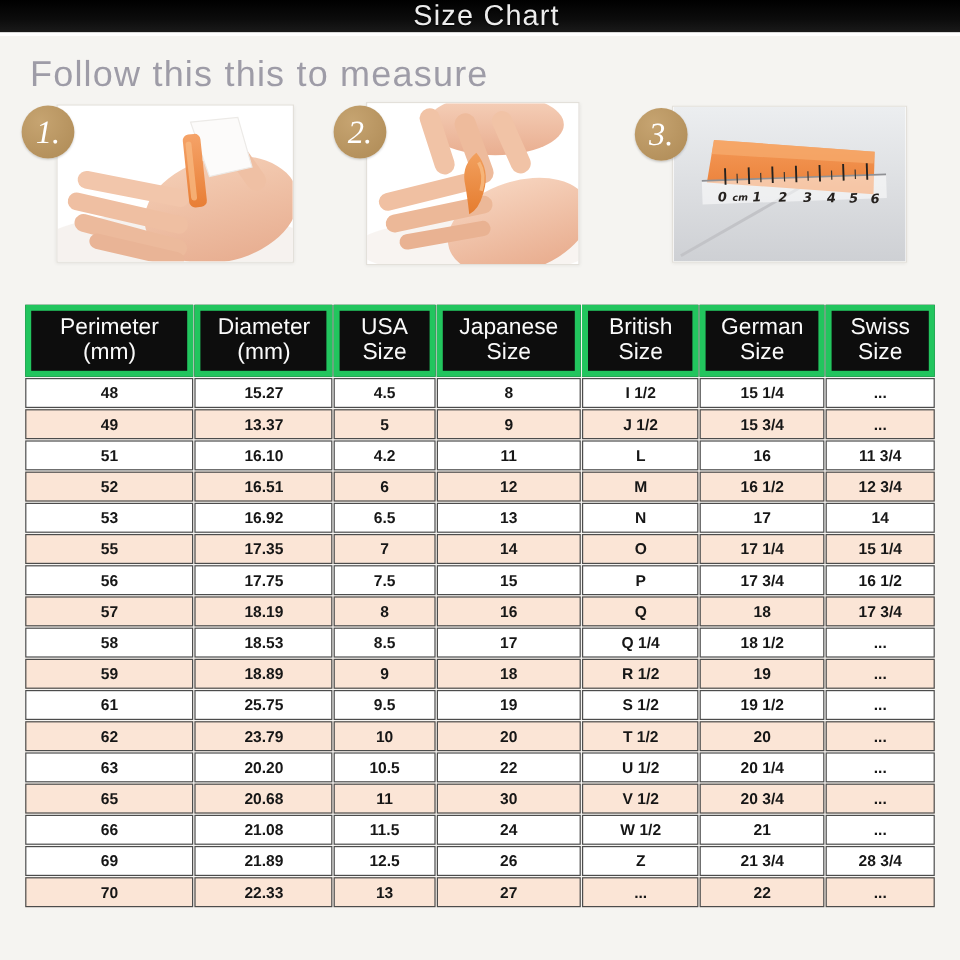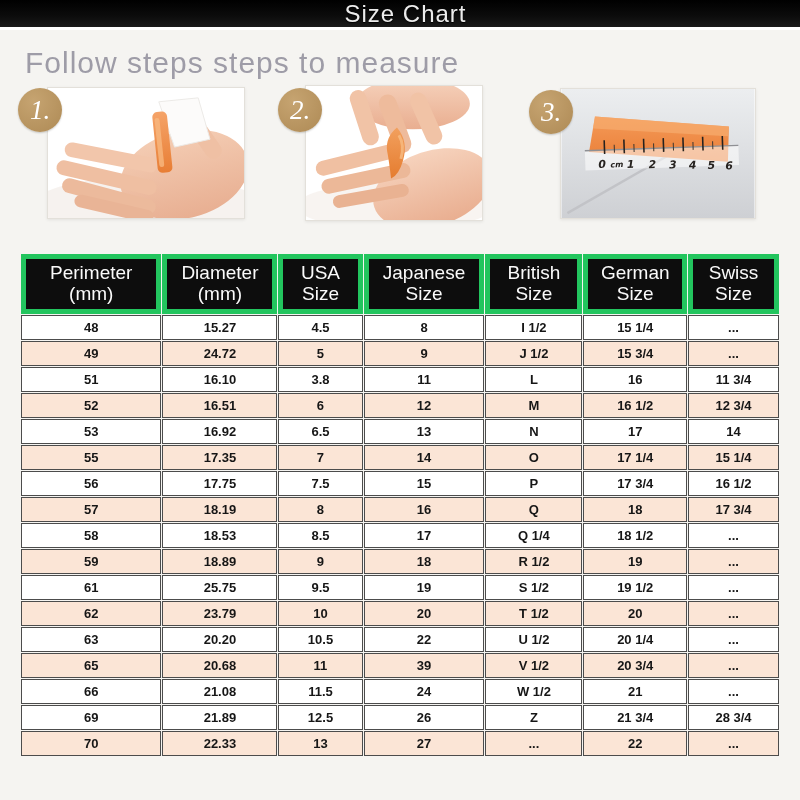--- a/index.html
+++ b/index.html
@@ -84,7 +84,7 @@
   <h1>Size Chart</h1>
 </header>
 
-<div class="heading">Follow steps steps to measure</div>
+<div class="heading">Follow this this to measure</div>
 
 <div class="steps">
 

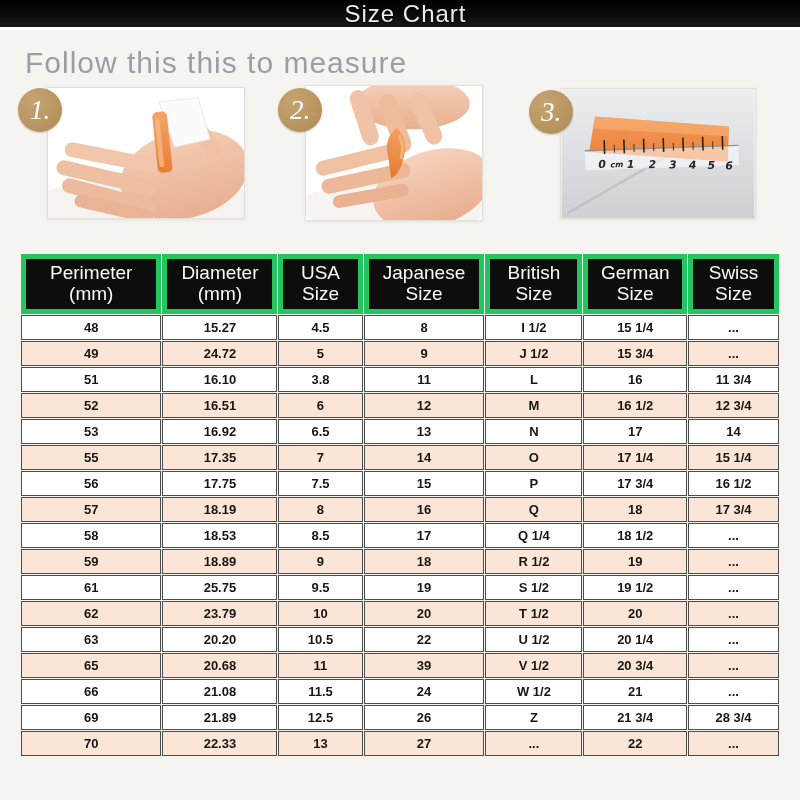--- a/index.html
+++ b/index.html
@@ -288,7 +288,7 @@
         </tr>
         <tr class="odd">
           <td>49</td>
-          <td>24.72</td>
+          <td>13.37</td>
           <td>5</td>
           <td>9</td>
           <td>J 1/2</td>

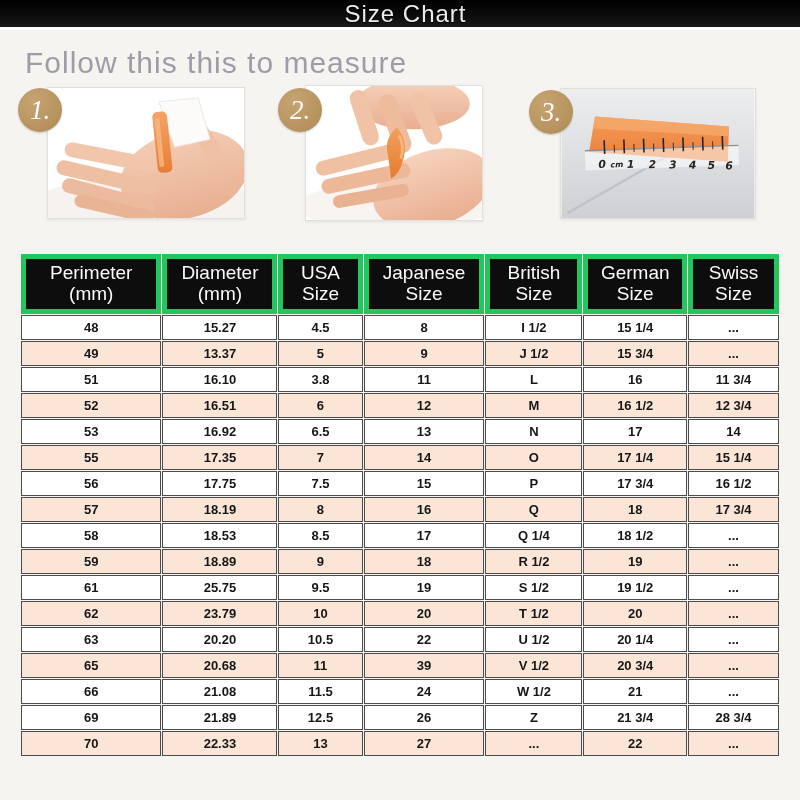--- a/index.html
+++ b/index.html
@@ -298,7 +298,7 @@
         <tr class="even">
           <td>51</td>
           <td>16.10</td>
-          <td>3.8</td>
+          <td>4.2</td>
           <td>11</td>
           <td>L</td>
           <td>16</td>

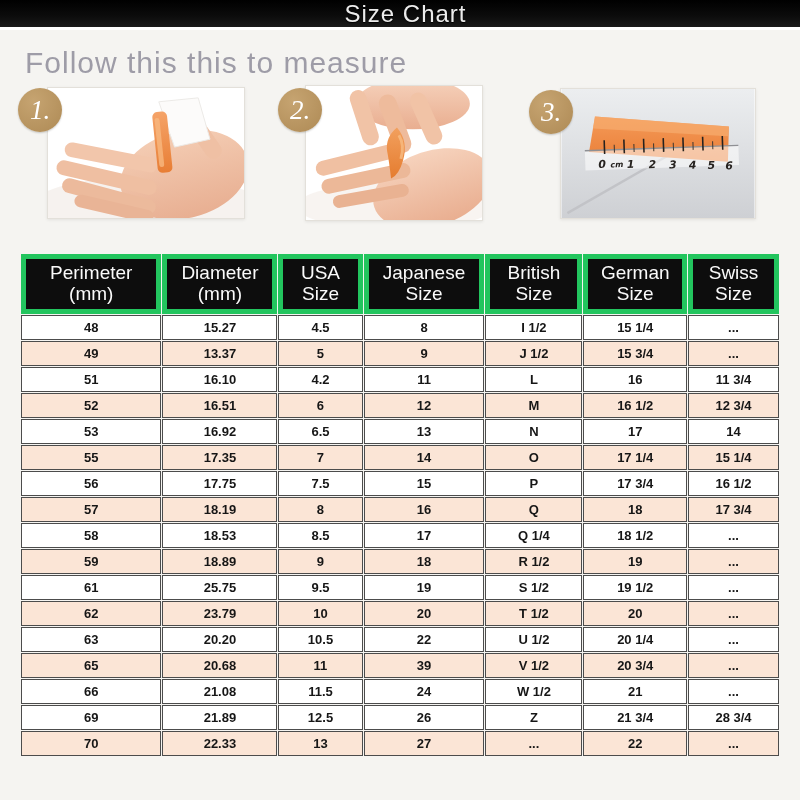--- a/index.html
+++ b/index.html
@@ -398,7 +398,7 @@
           <td>65</td>
           <td>20.68</td>
           <td>11</td>
-          <td>39</td>
+          <td>30</td>
           <td>V 1/2</td>
           <td>20 3/4</td>
           <td>...</td>

